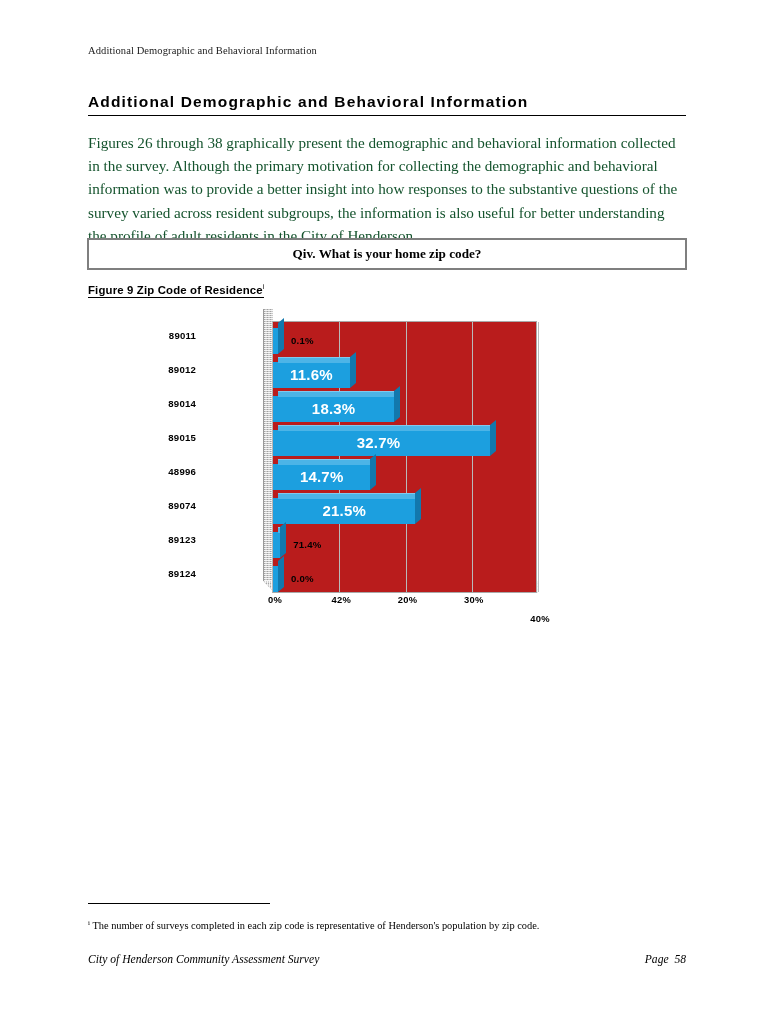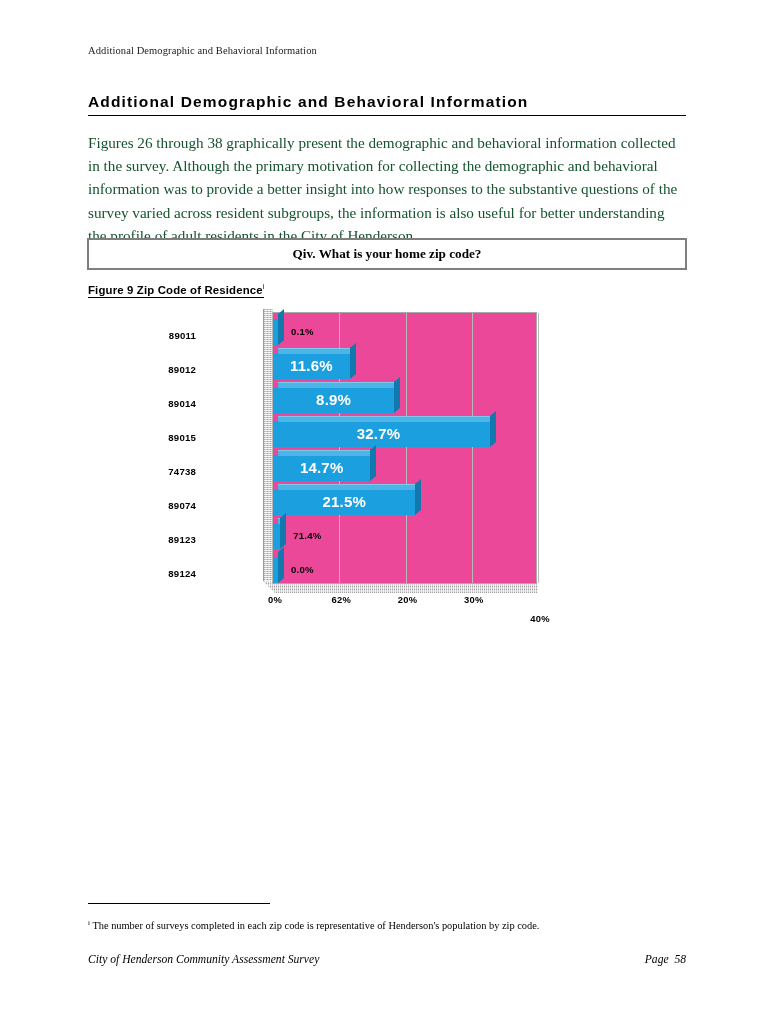--- a/index.html
+++ b/index.html
@@ -176,10 +176,10 @@
   .plot {
     position: absolute;
     left: 9px;
-    top: 3px;
+    top: 12px;
     width: 265px;
     height: 272px;
-    background: #ec4899;
+    background: #b91c1c;
     border: 1px solid #a9a9a9;
     border-left: 1px solid #b5b5b5;
     box-sizing: border-box;

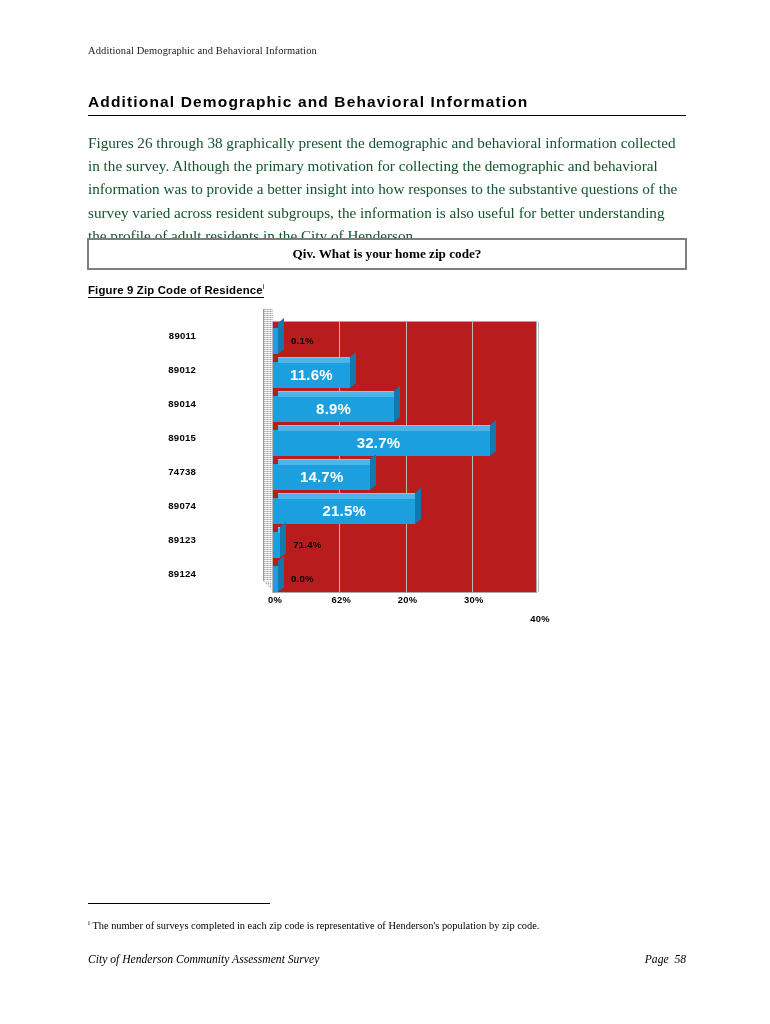--- a/index.html
+++ b/index.html
@@ -367,7 +367,7 @@
               <div class="bar-top" style="width: 121.237px;"></div>
               <div class="bar-side" style="left: 121.237px; width: 6px;"></div>
             </div>
-            <div class="bar-value-in" style="width: 121.237px;">8.9%</div>
+            <div class="bar-value-in" style="width: 121.237px;">18.3%</div>
           </div>
           <div class="bar-row" style="top: 108px; width: 265px;">
             <div class="bar" style="width: 216.637px;">

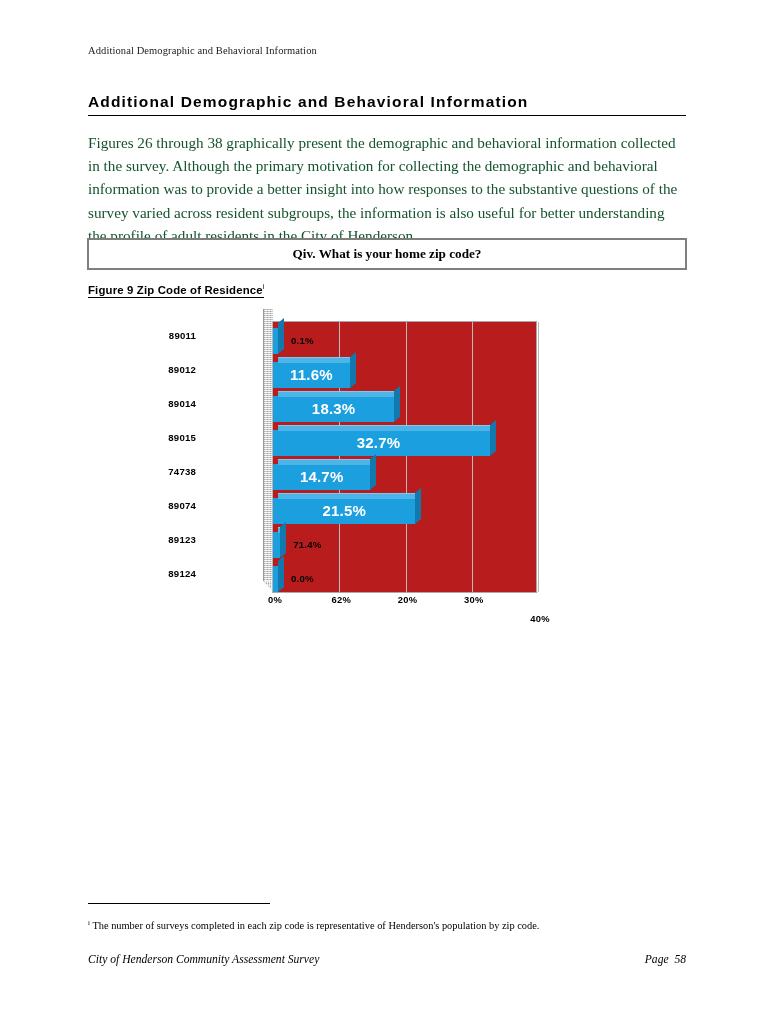--- a/index.html
+++ b/index.html
@@ -334,7 +334,7 @@
         <div class="cat-label" style="top: 58px;">89012</div>
         <div class="cat-label" style="top: 92px;">89014</div>
         <div class="cat-label" style="top: 126px;">89015</div>
-        <div class="cat-label" style="top: 160px;">74738</div>
+        <div class="cat-label" style="top: 160px;">48996</div>
         <div class="cat-label" style="top: 194px;">89074</div>
         <div class="cat-label" style="top: 228px;">89123</div>
         <div class="cat-label" style="top: 262px;">89124</div>

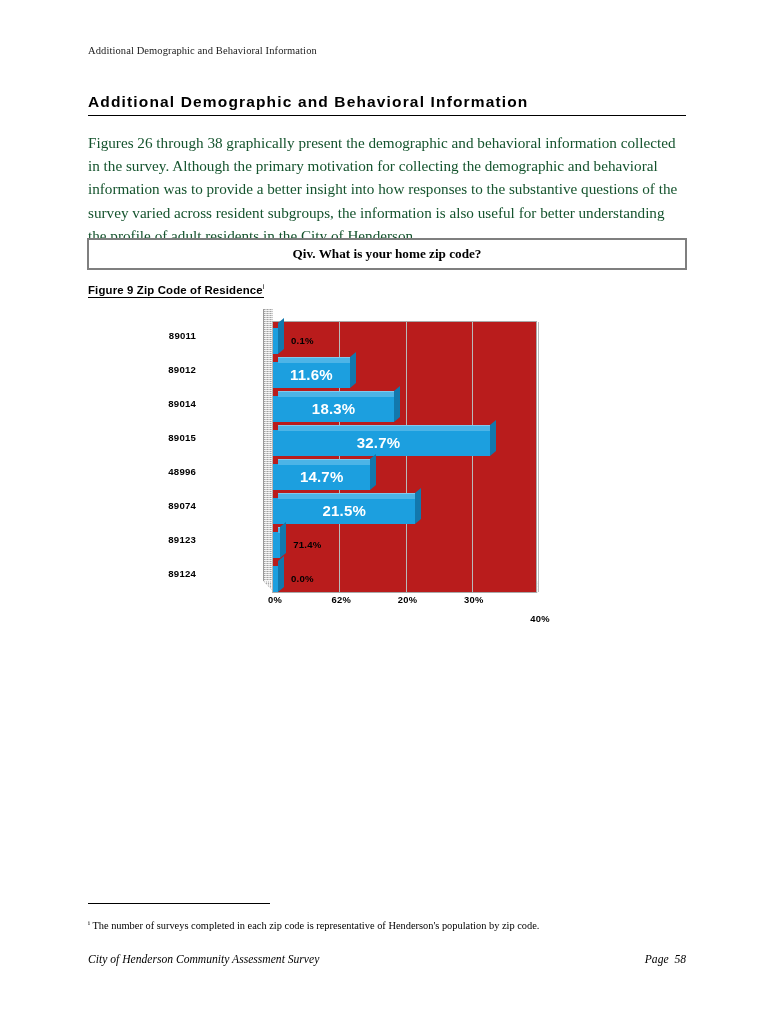--- a/index.html
+++ b/index.html
@@ -409,7 +409,7 @@
 
     <div class="x-labels" id="x-labels">
         <div class="x-label" style="left: 12px;">0%</div>
-        <div class="x-label" style="left: 78.25px;">62%</div>
+        <div class="x-label" style="left: 78.25px;">42%</div>
         <div class="x-label" style="left: 144.5px;">20%</div>
         <div class="x-label" style="left: 210.75px;">30%</div>
         <div class="x-label" style="left: 277px; margin-top: 19px;">40%</div>

